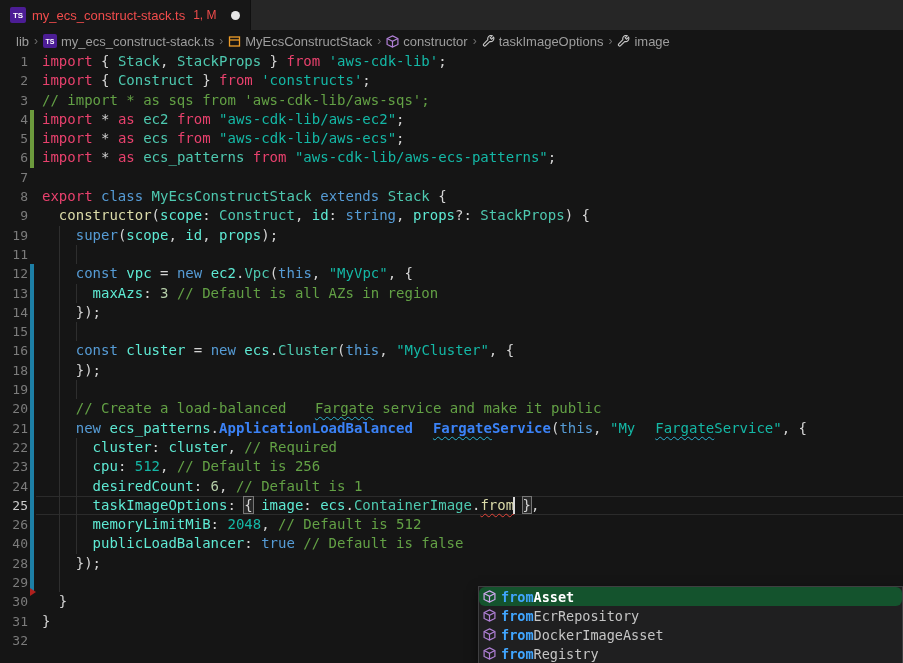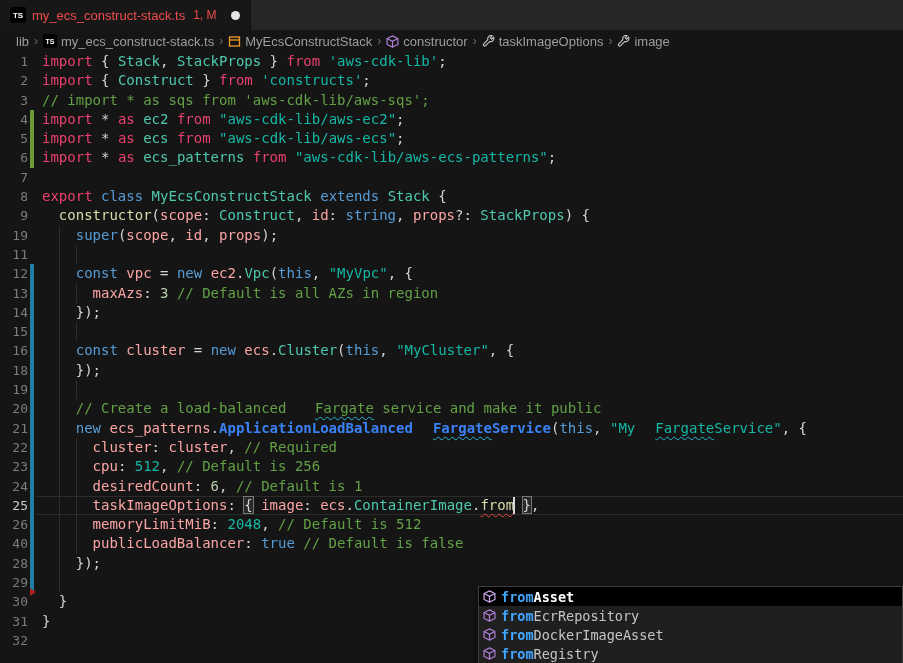--- a/index.html
+++ b/index.html
@@ -13,7 +13,7 @@
   .tab-filename { color:#f14c4c; font-size:13px; }
   .tab-badge { color:#f14c4c; font-size:12px; margin-left:2px; }
   .dirty-dot { width:9px; height:9px; border-radius:50%; background:#e6e6e6; margin-left:8px; }
-  .ts-badge { width:16px; height:16px; border-radius:2px; background:#000000; color:#fff;
+  .ts-badge { width:16px; height:16px; border-radius:2px; background:#4c1d95; color:#fff;
               font-size:8px; font-weight:bold; display:flex; align-items:center;
               justify-content:center; flex:0 0 auto; }
   .ts-badge.small { width:14px; height:14px; font-size:7px; }

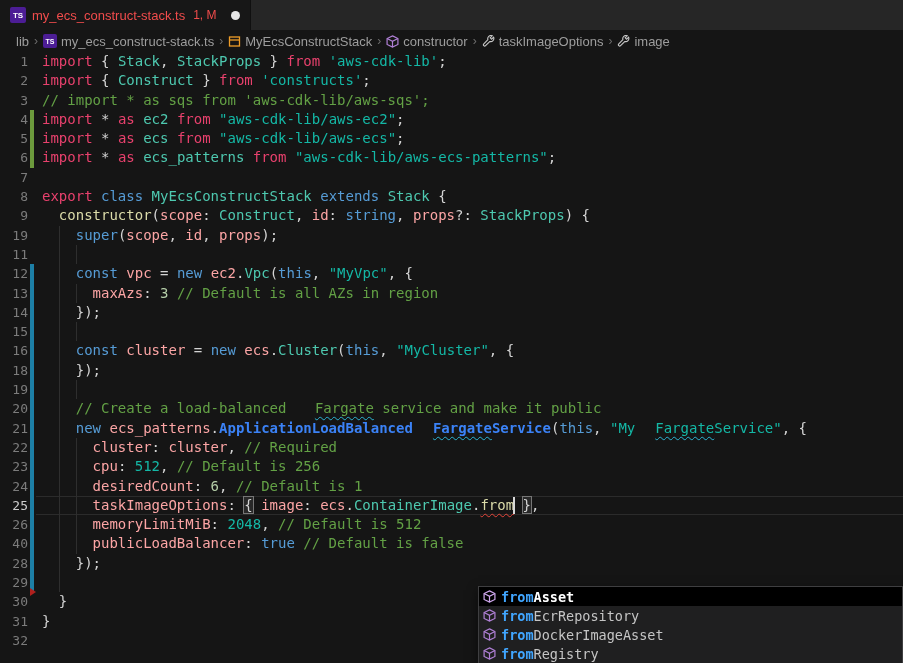--- a/index.html
+++ b/index.html
@@ -46,7 +46,7 @@
   .k  { color:#e8416d; }           
   .b  { color:#569cd6; }           
   .t  { color:#4ec9b0; }           
-  .v  { color:#fca5a5; }           
+  .v  { color:#5eead4; }           
   .f  { color:#dcdcaa; }           
   .fb { color:#3b82f6; font-weight:bold; }
   .s  { color:#14b8a6; }           

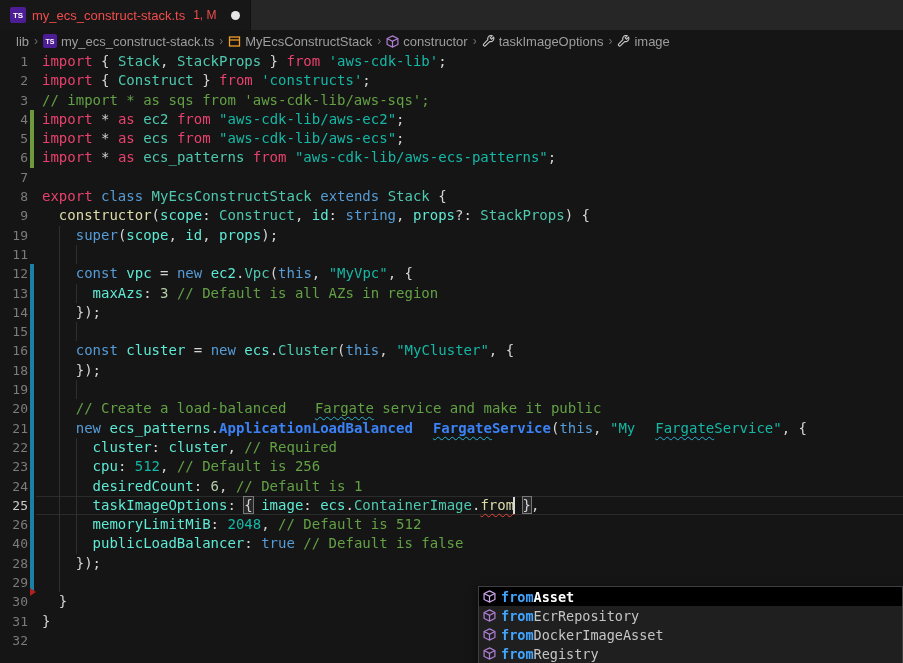--- a/index.html
+++ b/index.html
@@ -66,7 +66,7 @@
   .suggest-list {}
   .suggest-item { height:19px; display:flex; align-items:center; gap:5px; padding:0 4px;
                   font-size:13.5px; color:#c5c5c5; cursor:pointer; }
-  .suggest-item.selected { background:#000000; color:#ffffff; }
+  .suggest-item.selected { background:#14532d; color:#ffffff;border-radius:6px; }
   .suggest-item .match { color:#41a6ff; font-weight:bold; }
   .suggest-item.selected .rest { font-weight:bold; color:#ffffff; }
   .suggest-item svg { flex:0 0 auto; }

